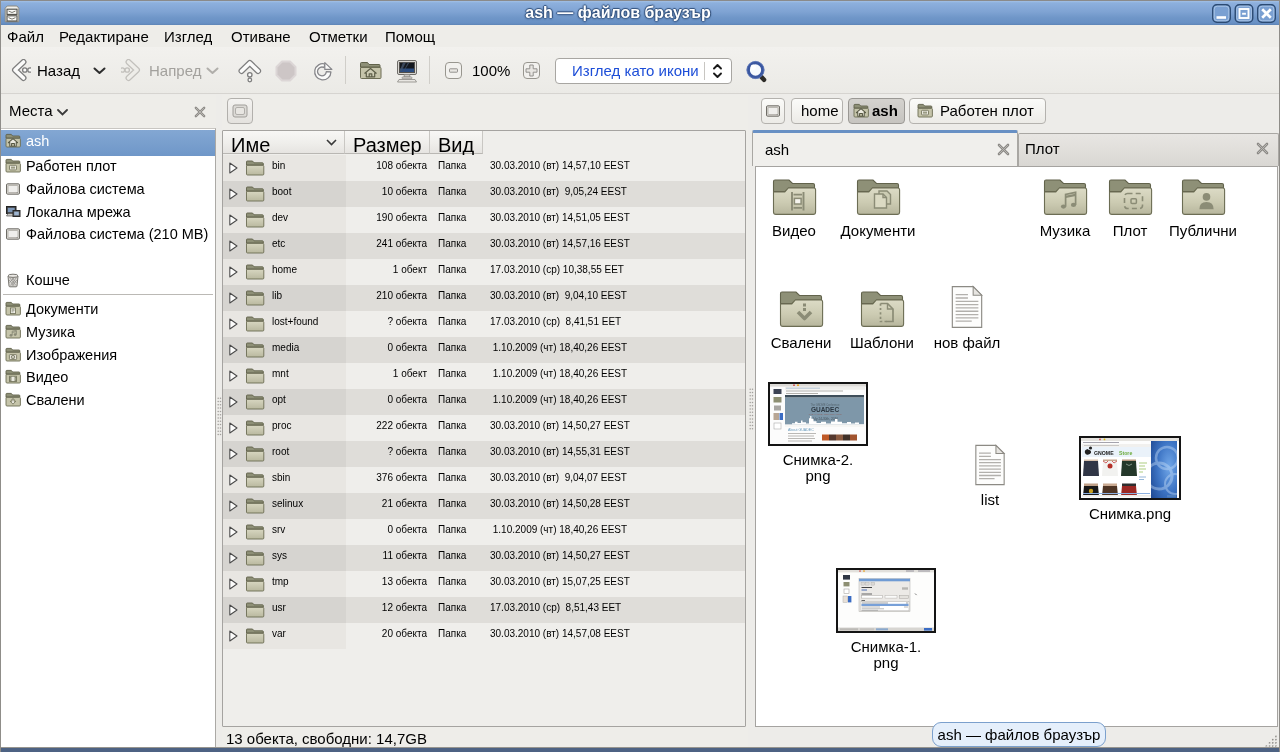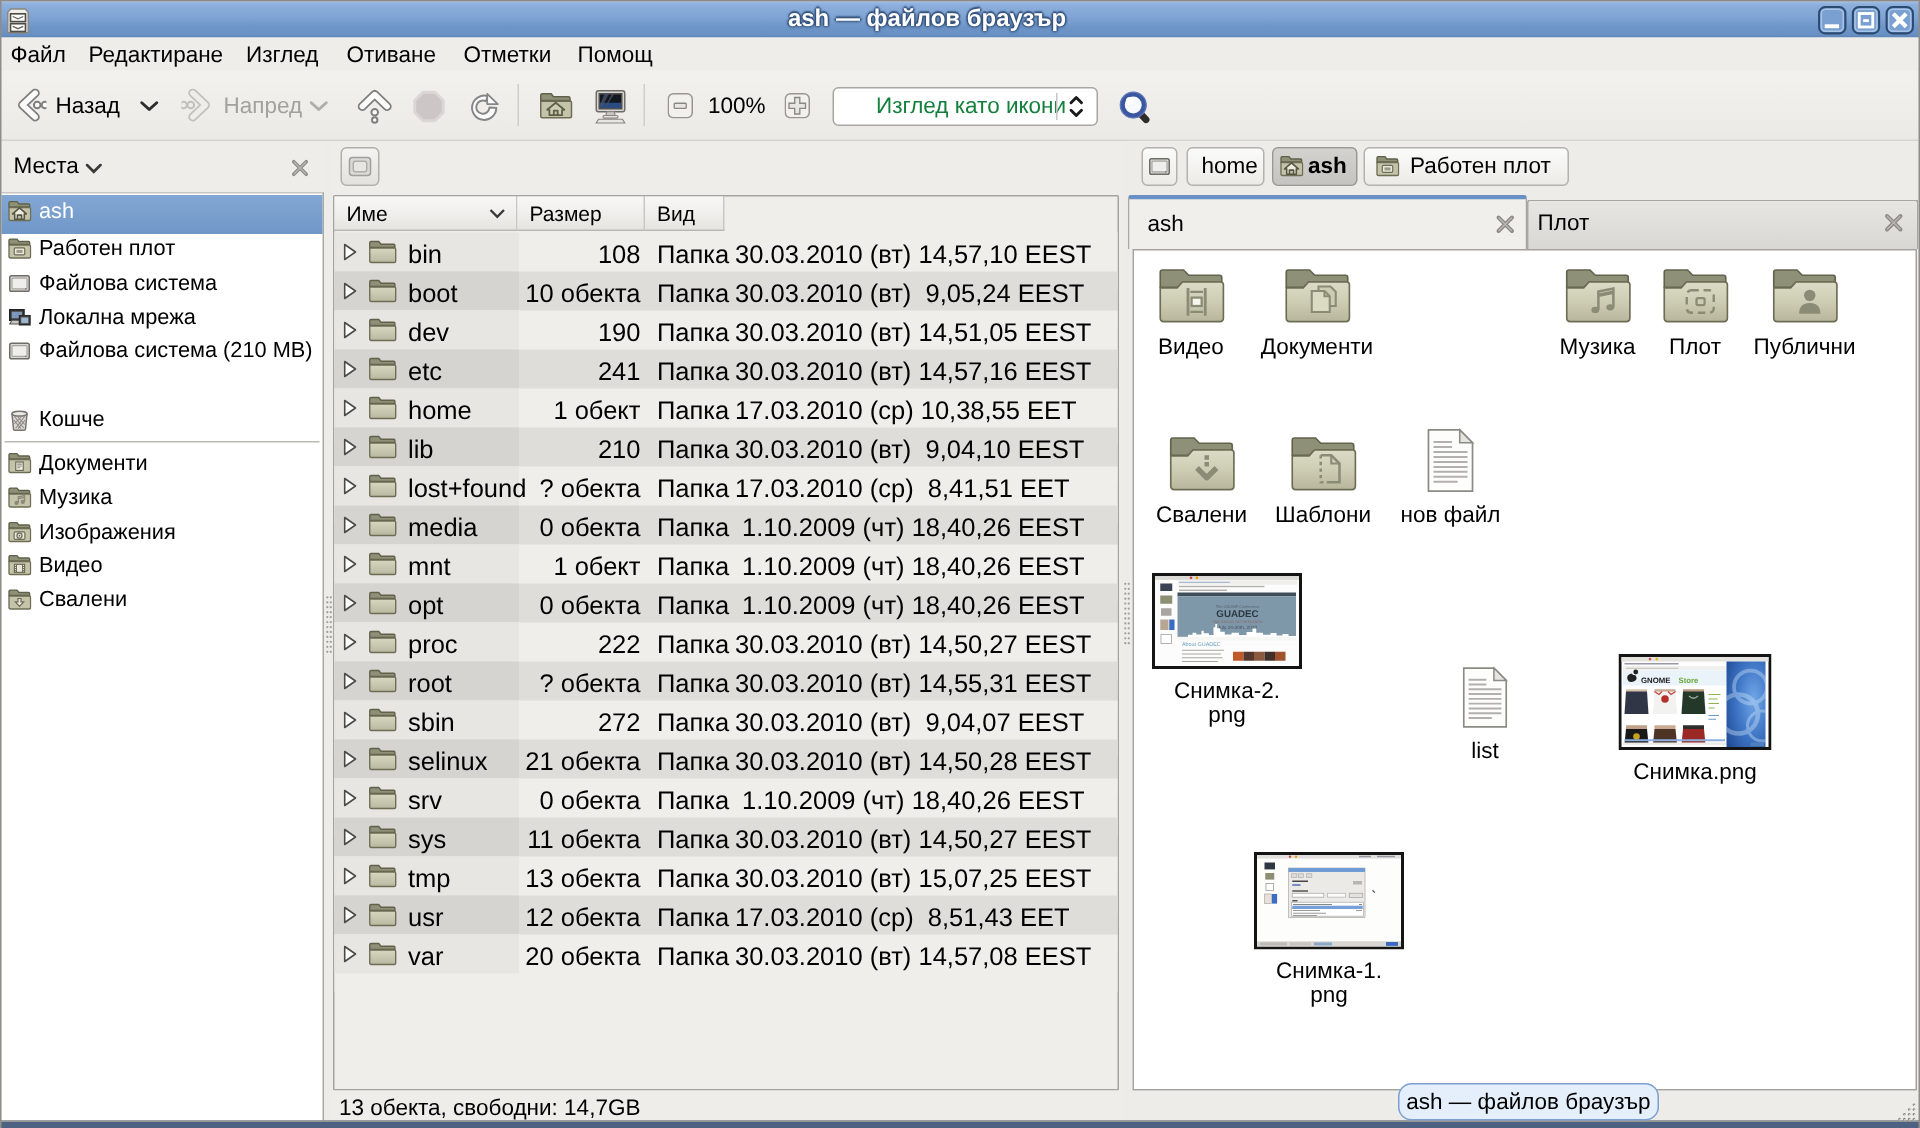--- a/index.html
+++ b/index.html
@@ -183,7 +183,7 @@
   </svg>
 
   <div style="position:absolute;left:554px;top:11px;width:177px;height:26px;background:#fff;border:1px solid #a8a6a2;border-radius:4px;box-sizing:border-box">
-    <span style="position:absolute;left:28px;top:3px;color:#15803d">Изглед като икони</span>
+    <span style="position:absolute;left:16px;top:3px;color:#1d4ed8">Изглед като икони</span>
     <div style="position:absolute;right:26px;top:3px;width:1px;height:18px;background:#c8c6c2"></div>
     <svg width="11" height="16" viewBox="0 0 11 16" style="position:absolute;right:8px;top:4px">
       <path d="M2,5.5 L5.5,2 L9,5.5" fill="none" stroke="#1a1a1a" stroke-width="1.9" stroke-linecap="round" stroke-linejoin="round"></path>

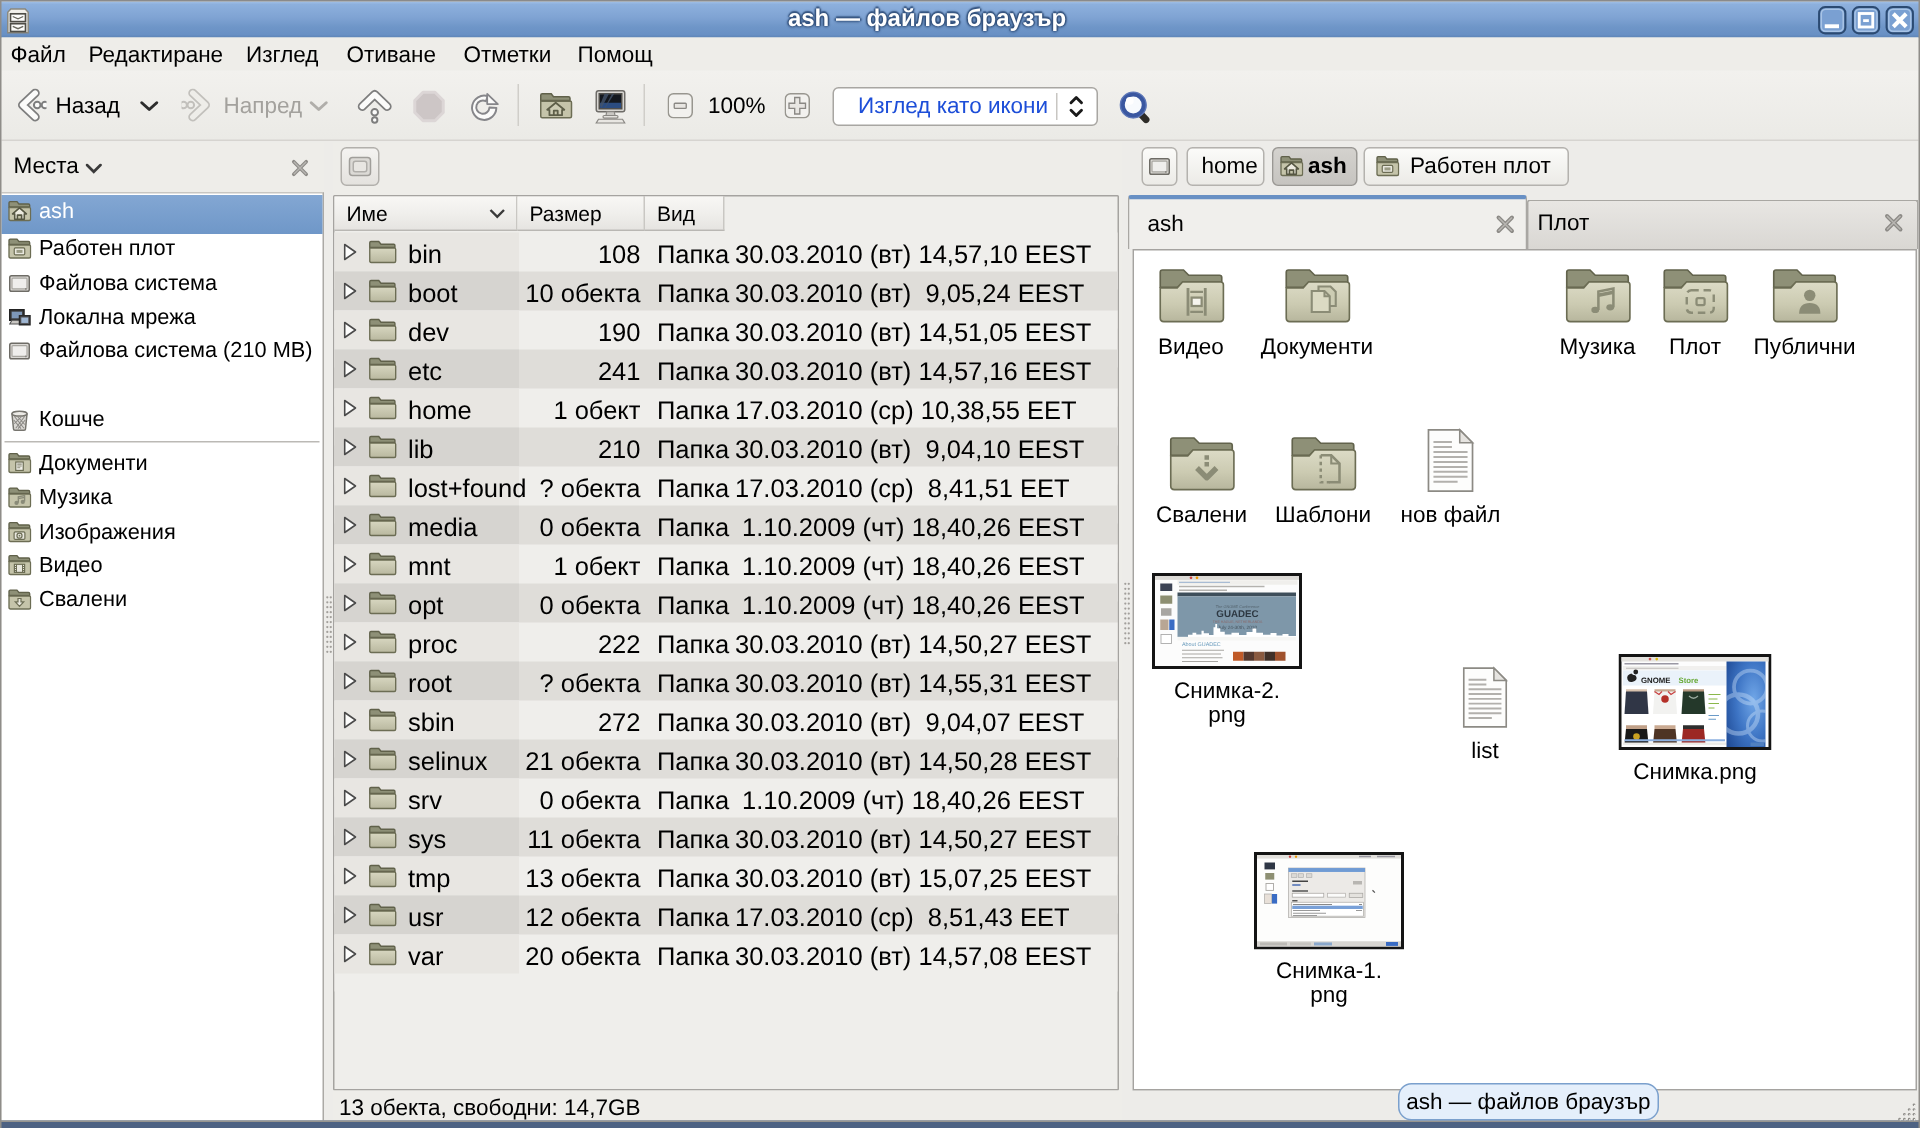--- a/index.html
+++ b/index.html
@@ -38,7 +38,7 @@
  border:1px solid #a5a3a0;border-radius:1px;box-sizing:border-box;}
 #flhead{position:absolute;left:0;top:0;width:522px;height:23px;}
 .hcell{position:absolute;top:0;height:23px;background:linear-gradient(#f8f7f5 0%,#efeeeb 55%,#e6e4e1 100%);
- border-right:1px solid #c9c7c3;border-bottom:1px solid #b9b7b3;box-sizing:border-box;font-size:14px;}
+ border-right:1px solid #c9c7c3;border-bottom:1px solid #b9b7b3;box-sizing:border-box;font-size:20px;}
 .hcell span{position:absolute;left:8px;top:3px;}
 .frow{position:absolute;left:0;width:522px;height:38px;font-size:17px;}
 .frow.odd{background:#efeeeb;}

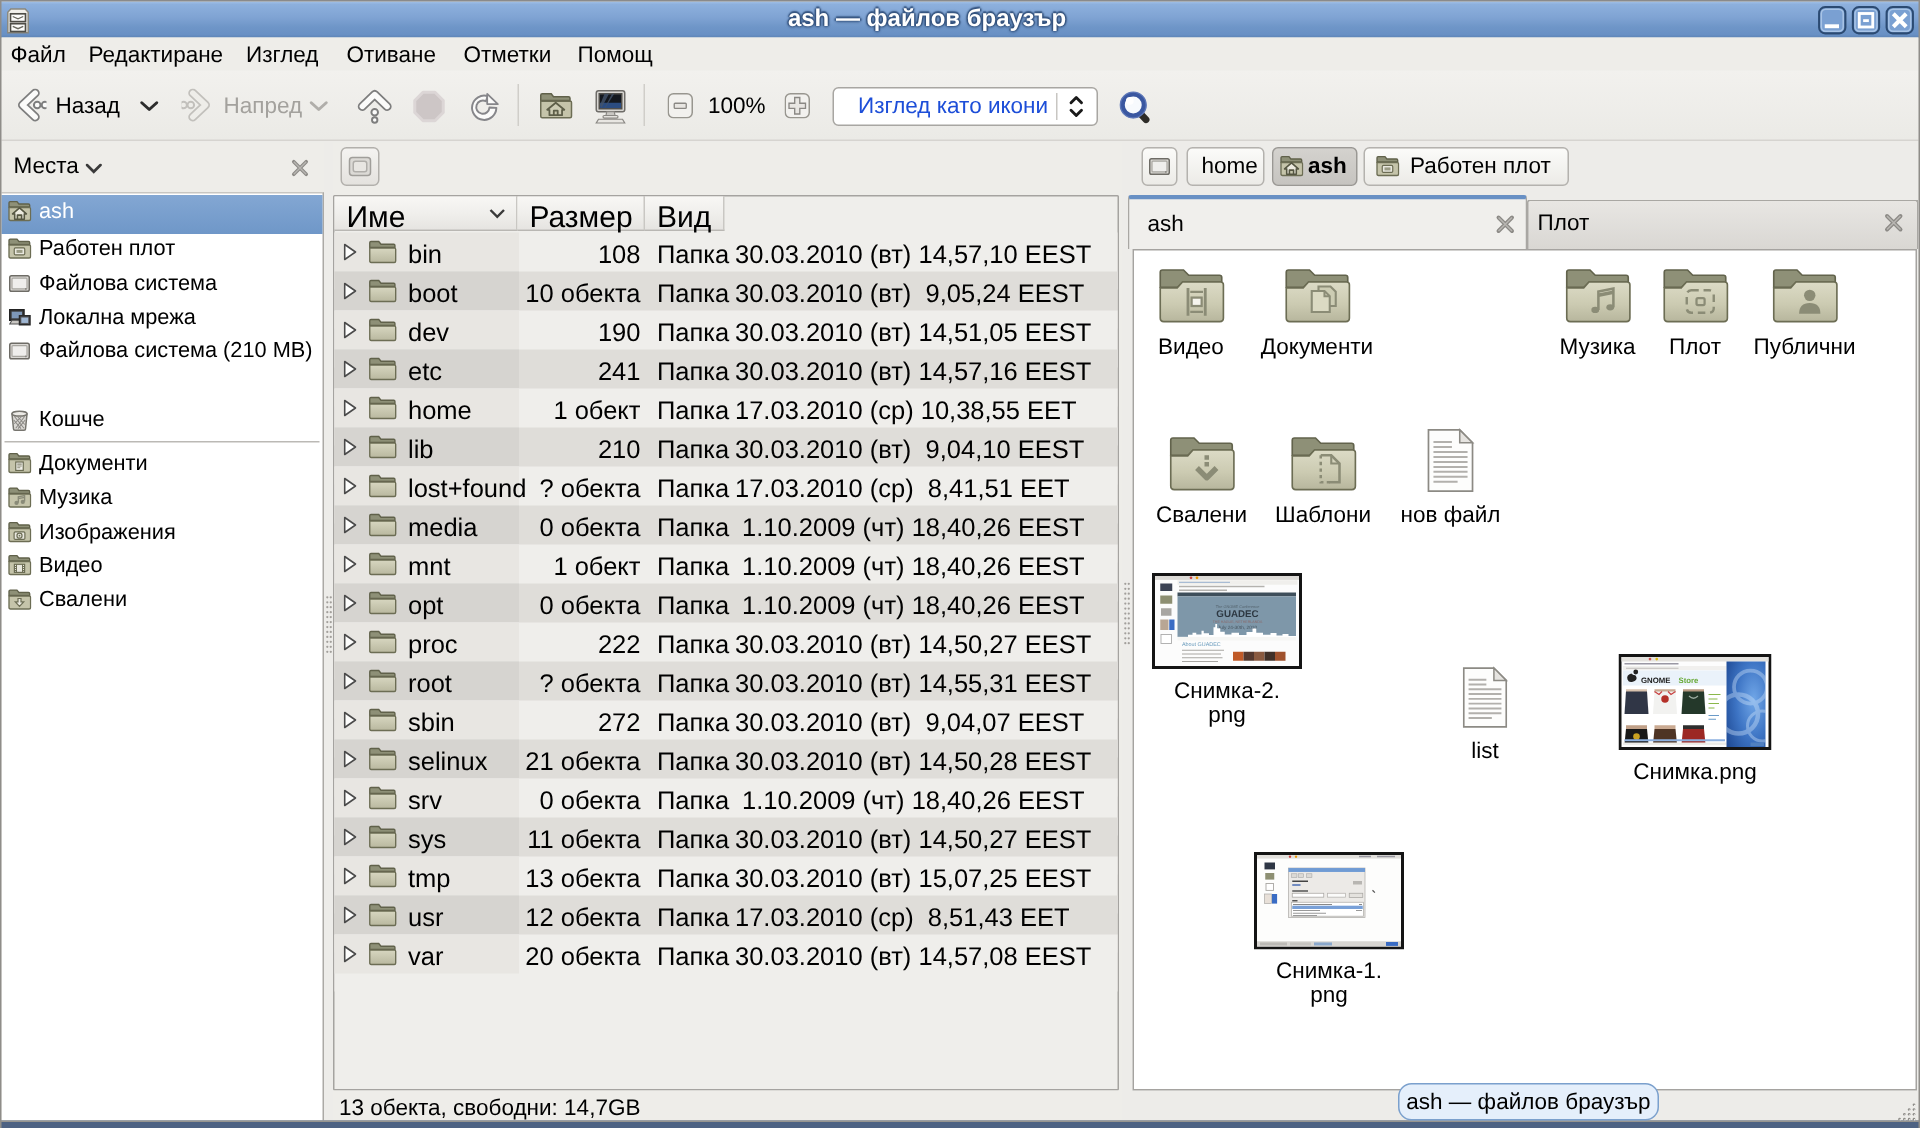--- a/index.html
+++ b/index.html
@@ -40,7 +40,7 @@
 .hcell{position:absolute;top:0;height:23px;background:linear-gradient(#f8f7f5 0%,#efeeeb 55%,#e6e4e1 100%);
  border-right:1px solid #c9c7c3;border-bottom:1px solid #b9b7b3;box-sizing:border-box;font-size:20px;}
 .hcell span{position:absolute;left:8px;top:3px;}
-.frow{position:absolute;left:0;width:522px;height:38px;font-size:17px;}
+.frow{position:absolute;left:0;width:522px;height:38px;font-size:10px;}
 .frow.odd{background:#efeeeb;}
 .frow.odd .sc{position:absolute;left:0;top:0;width:123px;height:26px;background:#e8e6e2;}
 .frow.even{background:#dfddd9;}

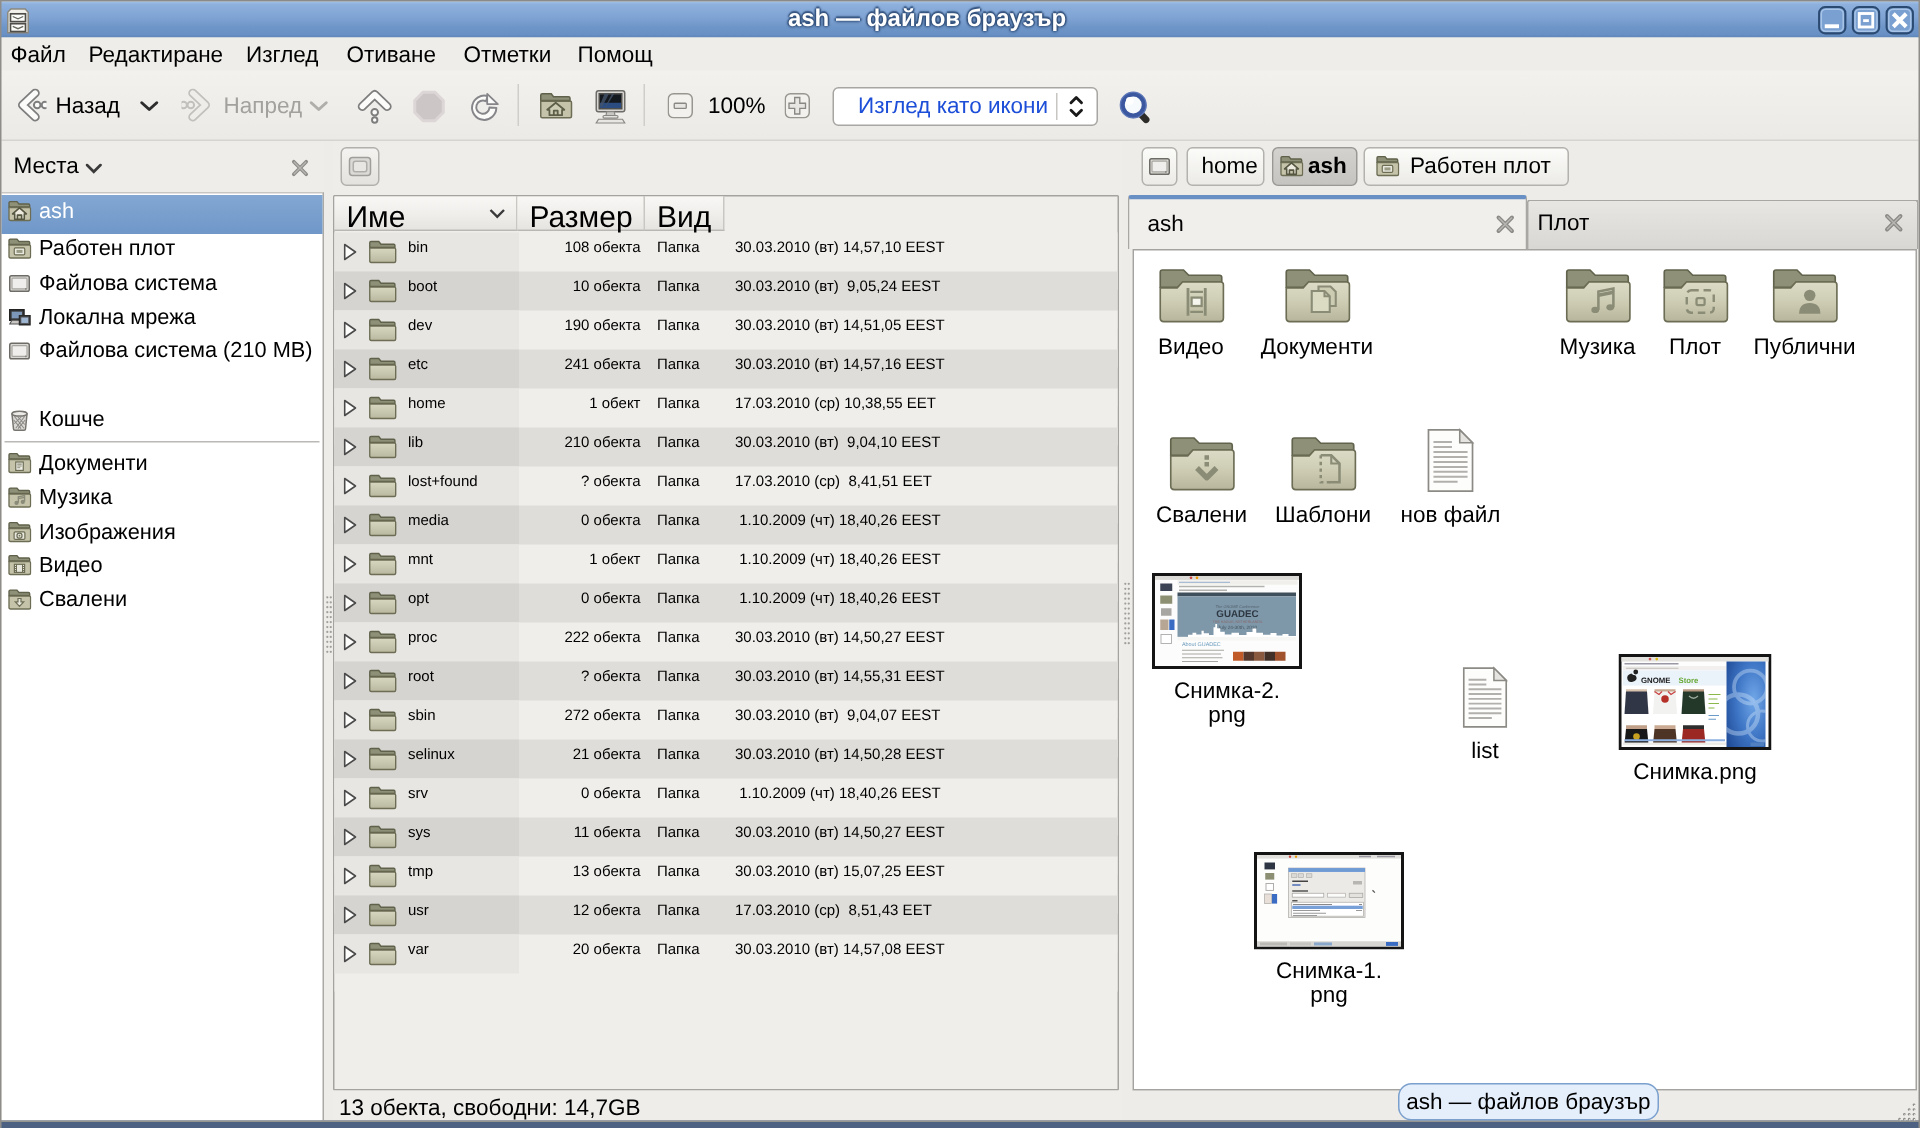--- a/index.html
+++ b/index.html
@@ -517,7 +517,7 @@
           <path d="M1.5,6.4 H18 Q18.8,6.4 18.8,7.2 V15 Q18.8,16 17.8,16 H2.5 Q1.5,16 1.5,15 Z" fill="url(#fgr)" stroke="#6c6d54" stroke-width="0.9"></path>
         </svg>
         <span class="nm">sbin</span>
-        <span class="sz">272 обекта</span>
+        <span class="sz">376 обекта</span>
         <span class="vd">Папка</span>
         <span class="dt">30.03.2010 (вт)  9,04,07 EEST</span>
       </div>

